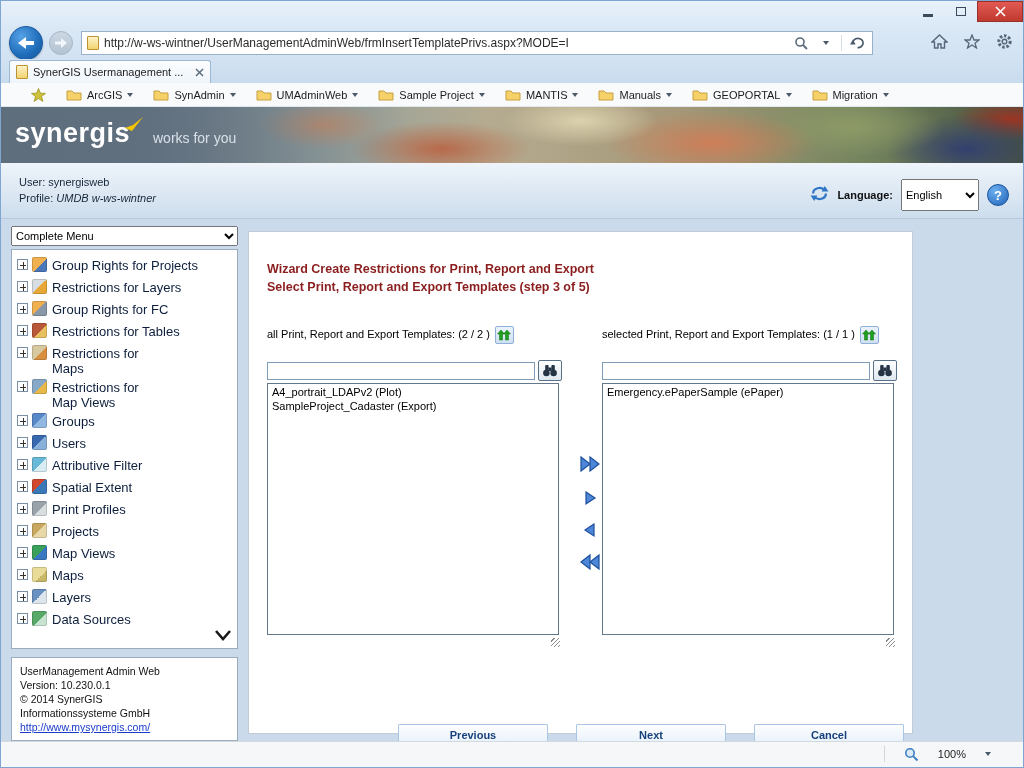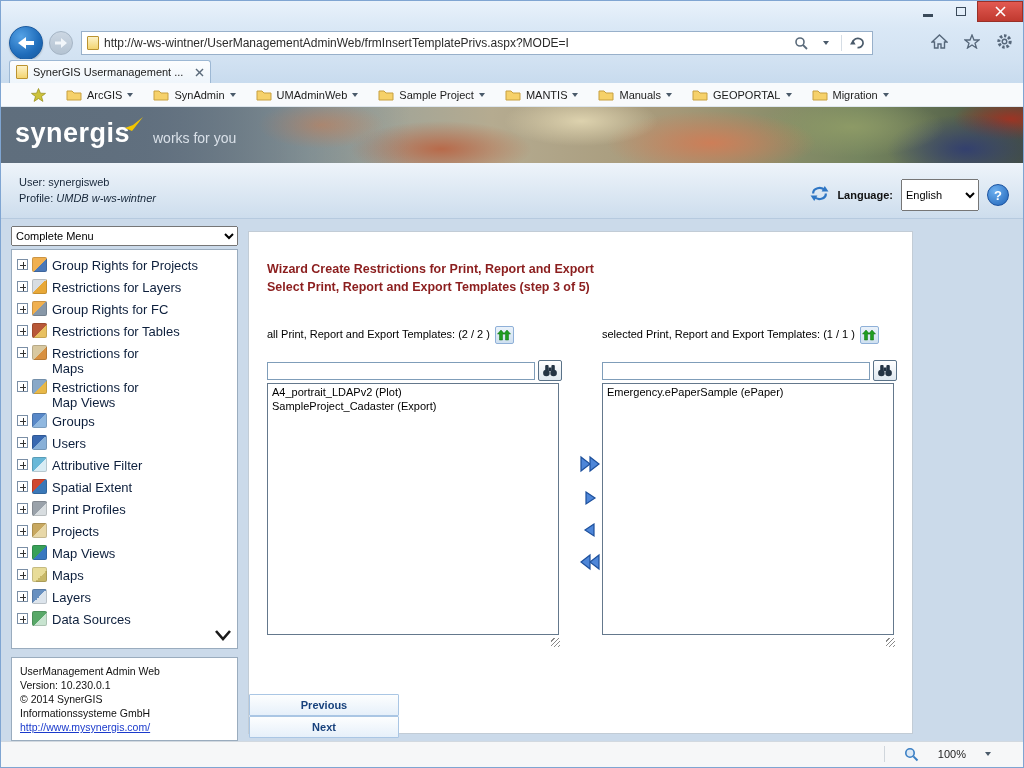--- a/index.html
+++ b/index.html
@@ -139,7 +139,7 @@
   .xferbtn{position:absolute;left:326px;width:30px;height:24px;display:flex;align-items:center;
     justify-content:center;background:transparent;border:none;cursor:pointer;}
   #xfer-allright{top:220px;} #xfer-right{top:254px;} #xfer-left{top:286px;} #xfer-allleft{top:318px;}
-  #btnrow{position:absolute;left:0;right:8px;top:462px;display:flex;justify-content:flex-end;gap:0;flex-direction:column;}
+  #btnrow{position:absolute;left:0;right:8px;top:492px;display:flex;justify-content:flex-end;gap:28px;}
   .wizbtn{width:150px;height:22px;background:linear-gradient(#fdfefe,#e6f0fa);
     border:1px solid #aac6e4;color:#17417c;font-size:11px;font-weight:bold;cursor:pointer;
     font-family:"Liberation Sans",sans-serif;border-radius:1px;}

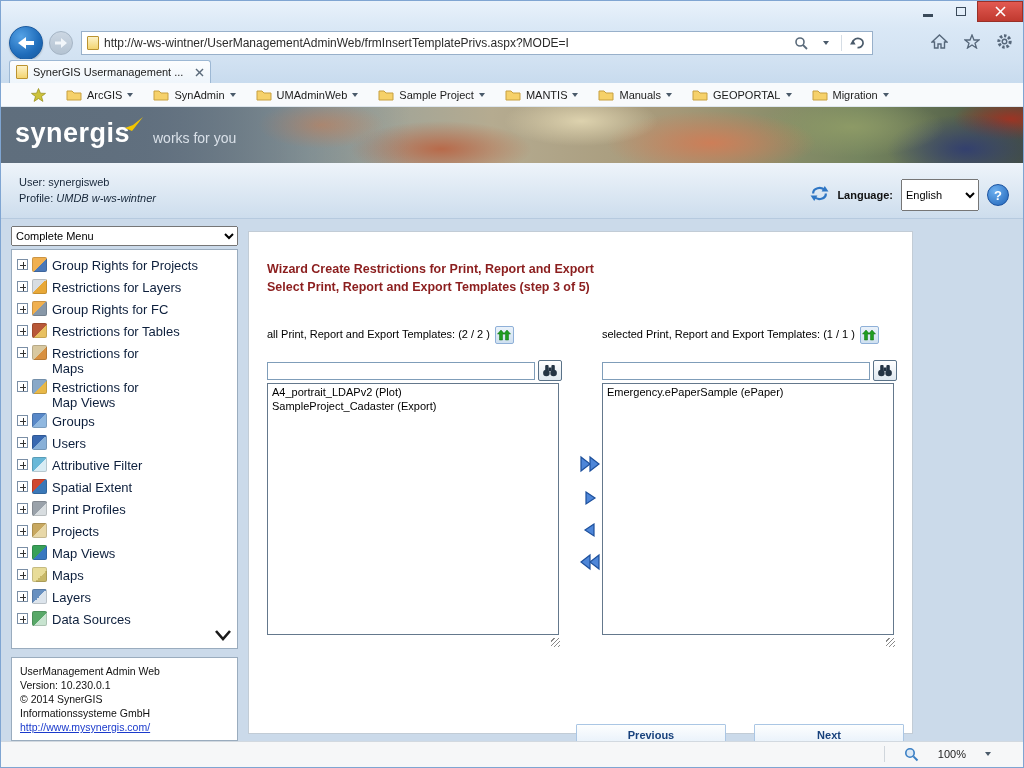--- a/index.html
+++ b/index.html
@@ -525,6 +525,7 @@
       <div id="btnrow">
         <button class="wizbtn">Previous</button>
         <button class="wizbtn">Next</button>
+        <button class="wizbtn">Cancel</button>
       </div>
     </div>
   </div>

